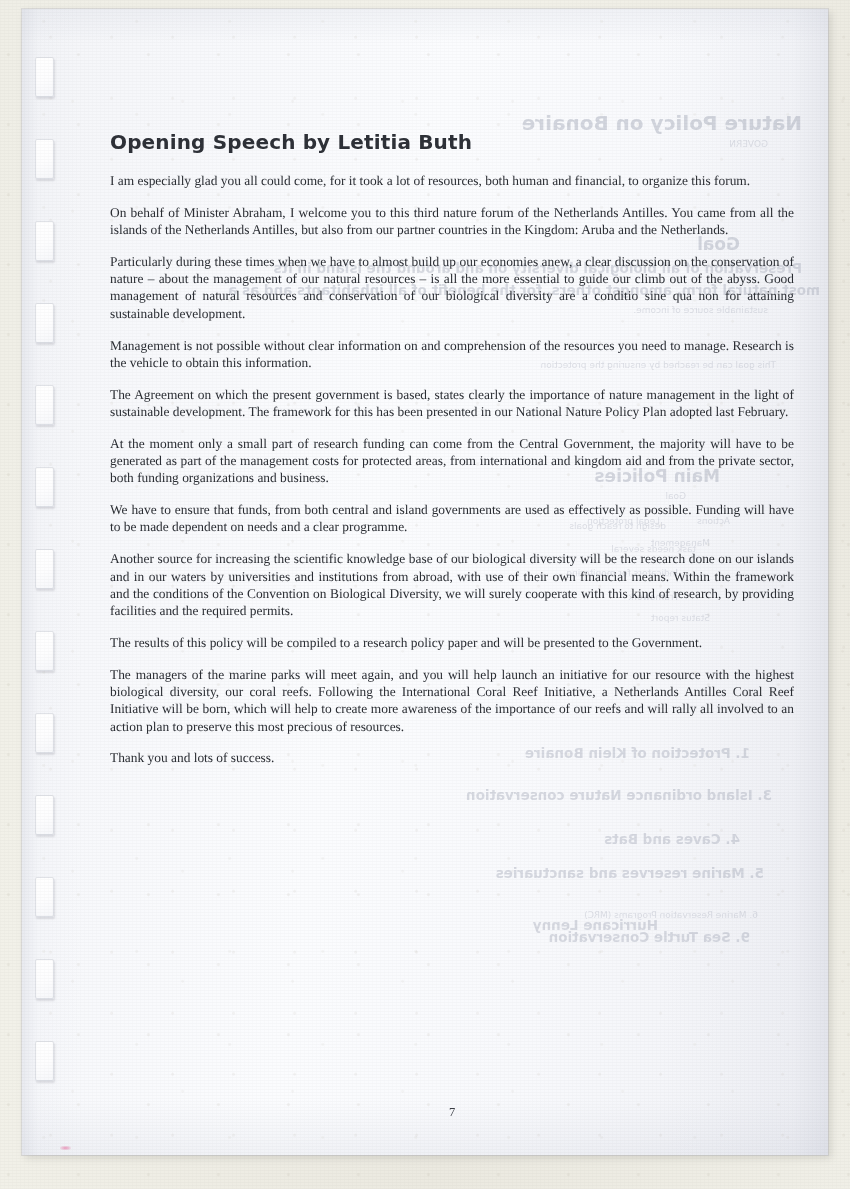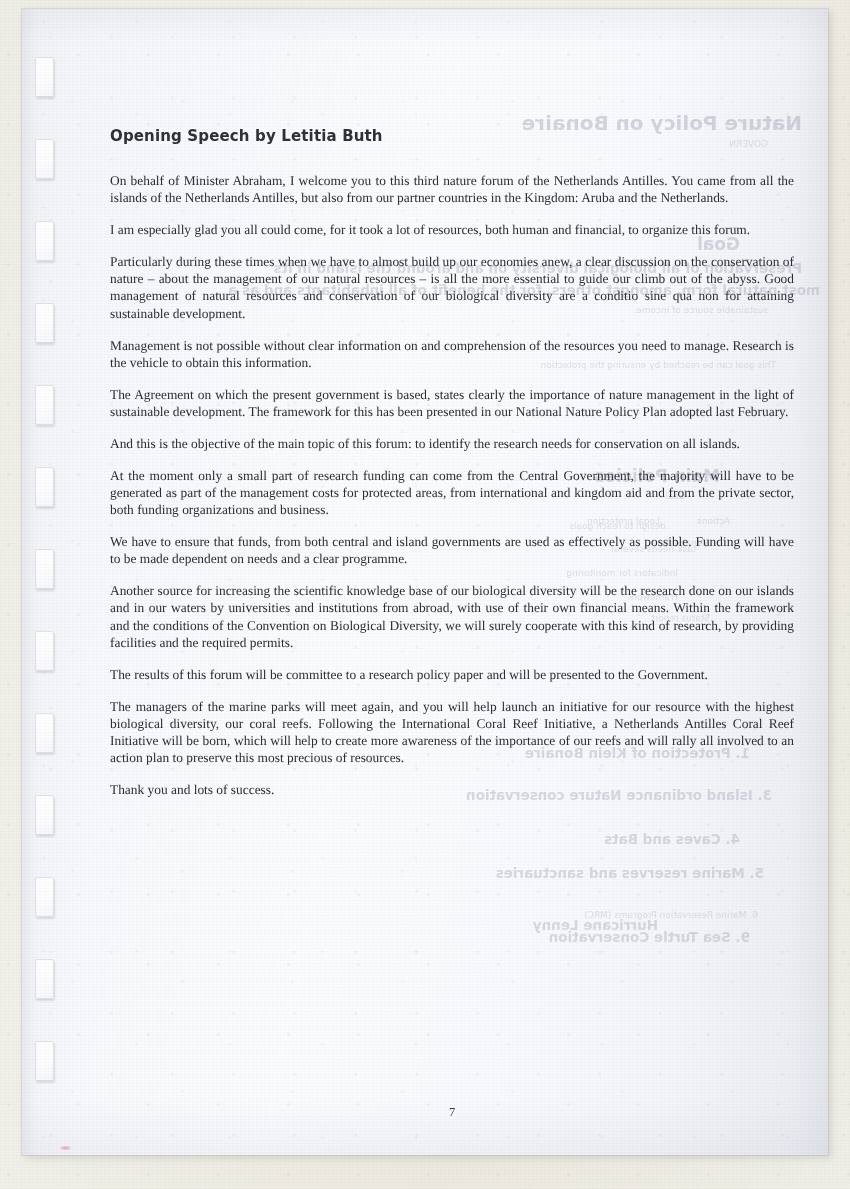--- a/index.html
+++ b/index.html
@@ -137,7 +137,7 @@
     top: 108px;
     font-family: "DejaVu Sans", sans-serif;
     font-weight: bold;
-    font-size: 15px;
+    font-size: 20px;
     letter-spacing: .15px;
     color: #2e3138;
     white-space: nowrap;

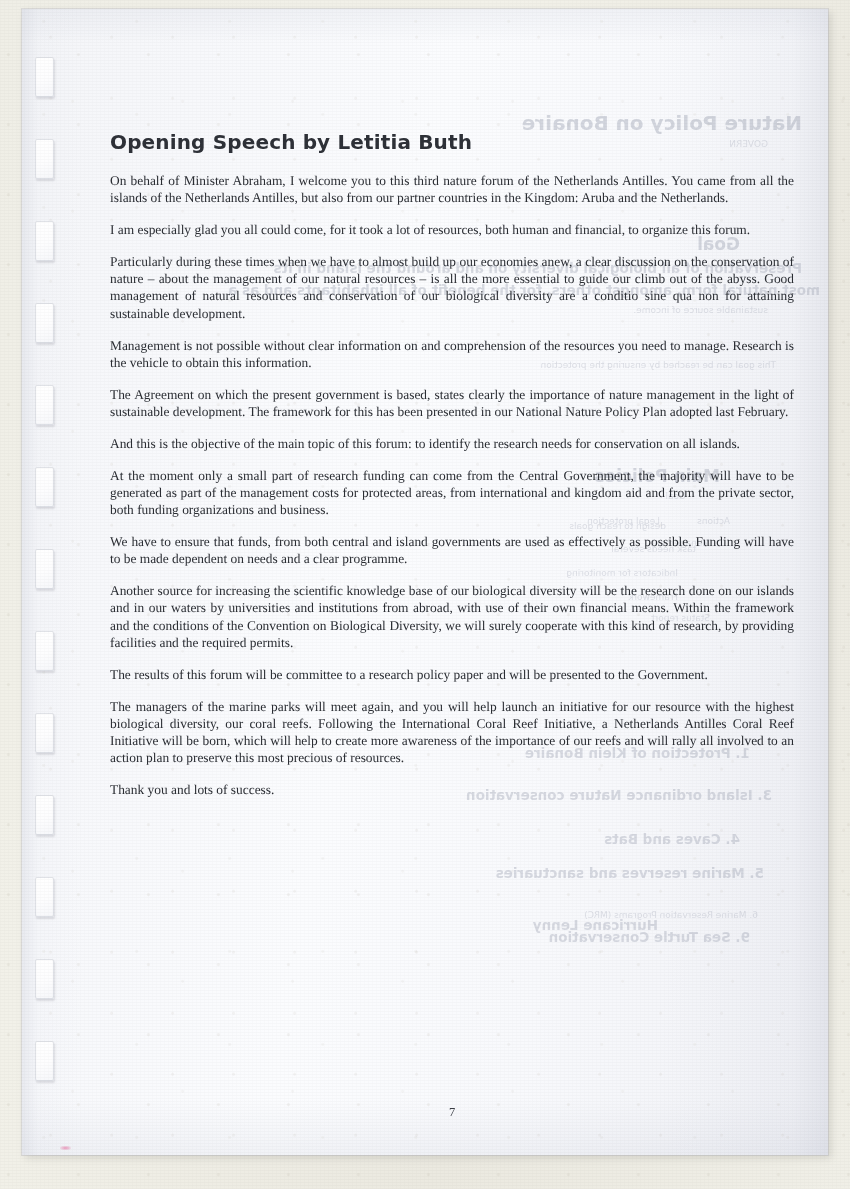--- a/index.html
+++ b/index.html
@@ -236,8 +236,8 @@
       <h1 id="doc-title">Opening Speech by Letitia Buth</h1>
 
       <div id="body-copy">
+          <p class="para">I am especially glad you all could come, for it took a lot of resources, both human and financial, to organize this forum.</p>
           <p class="para">On behalf of Minister Abraham, I welcome you to this third nature forum of the Netherlands Antilles. You came from all the islands of the Netherlands Antilles, but also from our partner countries in the Kingdom: Aruba and the Netherlands.</p>
-          <p class="para">I am especially glad you all could come, for it took a lot of resources, both human and financial, to organize this forum.</p>
           <p class="para">Particularly during these times when we have to almost build up our economies anew, a clear discussion on the conservation of nature – about the management of our natural resources – is all the more essential to guide our climb out of the abyss. Good management of natural resources and conservation of our biological diversity are a conditio sine qua non for attaining sustainable development.</p>
           <p class="para">Management is not possible without clear information on and comprehension of the resources you need to manage. Research is the vehicle to obtain this information.</p>
           <p class="para">The Agreement on which the present government is based, states clearly the importance of nature management in the light of sustainable development. The framework for this has been presented in our National Nature Policy Plan adopted last February.</p>

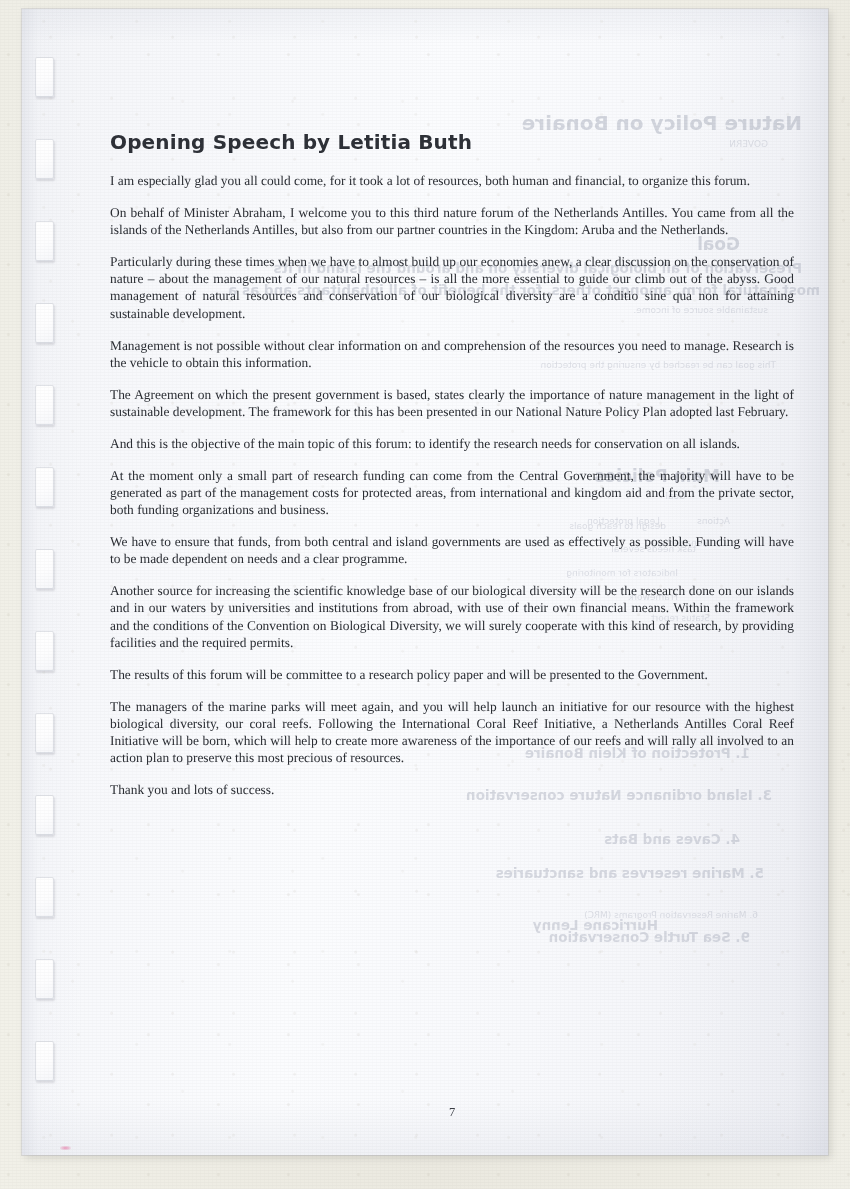--- a/index.html
+++ b/index.html
@@ -241,7 +241,6 @@
           <p class="para">Particularly during these times when we have to almost build up our economies anew, a clear discussion on the conservation of nature – about the management of our natural resources – is all the more essential to guide our climb out of the abyss. Good management of natural resources and conservation of our biological diversity are a conditio sine qua non for attaining sustainable development.</p>
           <p class="para">Management is not possible without clear information on and comprehension of the resources you need to manage. Research is the vehicle to obtain this information.</p>
           <p class="para">The Agreement on which the present government is based, states clearly the importance of nature management in the light of sustainable development. The framework for this has been presented in our National Nature Policy Plan adopted last February.</p>
-          <p class="para">And this is the objective of the main topic of this forum: to identify the research needs for conservation on all islands.</p>
           <p class="para">At the moment only a small part of research funding can come from the Central Government, the majority will have to be generated as part of the management costs for protected areas, from international and kingdom aid and from the private sector, both funding organizations and business.</p>
           <p class="para">We have to ensure that funds, from both central and island governments are used as effectively as possible. Funding will have to be made dependent on needs and a clear programme.</p>
           <p class="para">Another source for increasing the scientific knowledge base of our biological diversity will be the research done on our islands and in our waters by universities and institutions from abroad, with use of their own financial means. Within the framework and the conditions of the Convention on Biological Diversity, we will surely cooperate with this kind of research, by providing facilities and the required permits.</p>

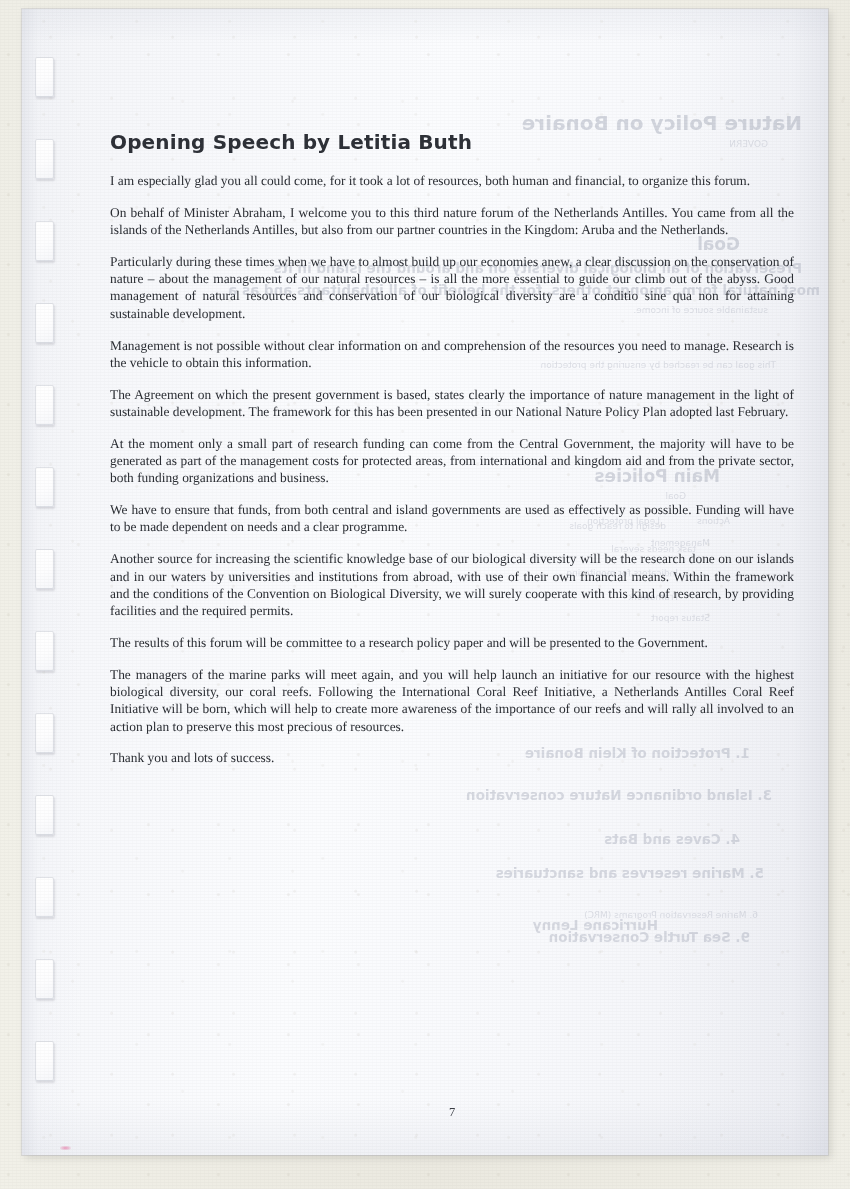--- a/index.html
+++ b/index.html
@@ -244,7 +244,7 @@
           <p class="para">At the moment only a small part of research funding can come from the Central Government, the majority will have to be generated as part of the management costs for protected areas, from international and kingdom aid and from the private sector, both funding organizations and business.</p>
           <p class="para">We have to ensure that funds, from both central and island governments are used as effectively as possible. Funding will have to be made dependent on needs and a clear programme.</p>
           <p class="para">Another source for increasing the scientific knowledge base of our biological diversity will be the research done on our islands and in our waters by universities and institutions from abroad, with use of their own financial means. Within the framework and the conditions of the Convention on Biological Diversity, we will surely cooperate with this kind of research, by providing facilities and the required permits.</p>
-          <p class="para">The results of this forum will be committee to a research policy paper and will be presented to the Government.</p>
+          <p class="para">The results of this policy will be compiled to a research policy paper and will be presented to the Government.</p>
           <p class="para">The managers of the marine parks will meet again, and you will help launch an initiative for our resource with the highest biological diversity, our coral reefs. Following the International Coral Reef Initiative, a Netherlands Antilles Coral Reef Initiative will be born, which will help to create more awareness of the importance of our reefs and will rally all involved to an action plan to preserve this most precious of resources.</p>
           <p class="para">Thank you and lots of success.</p>
         </div>

